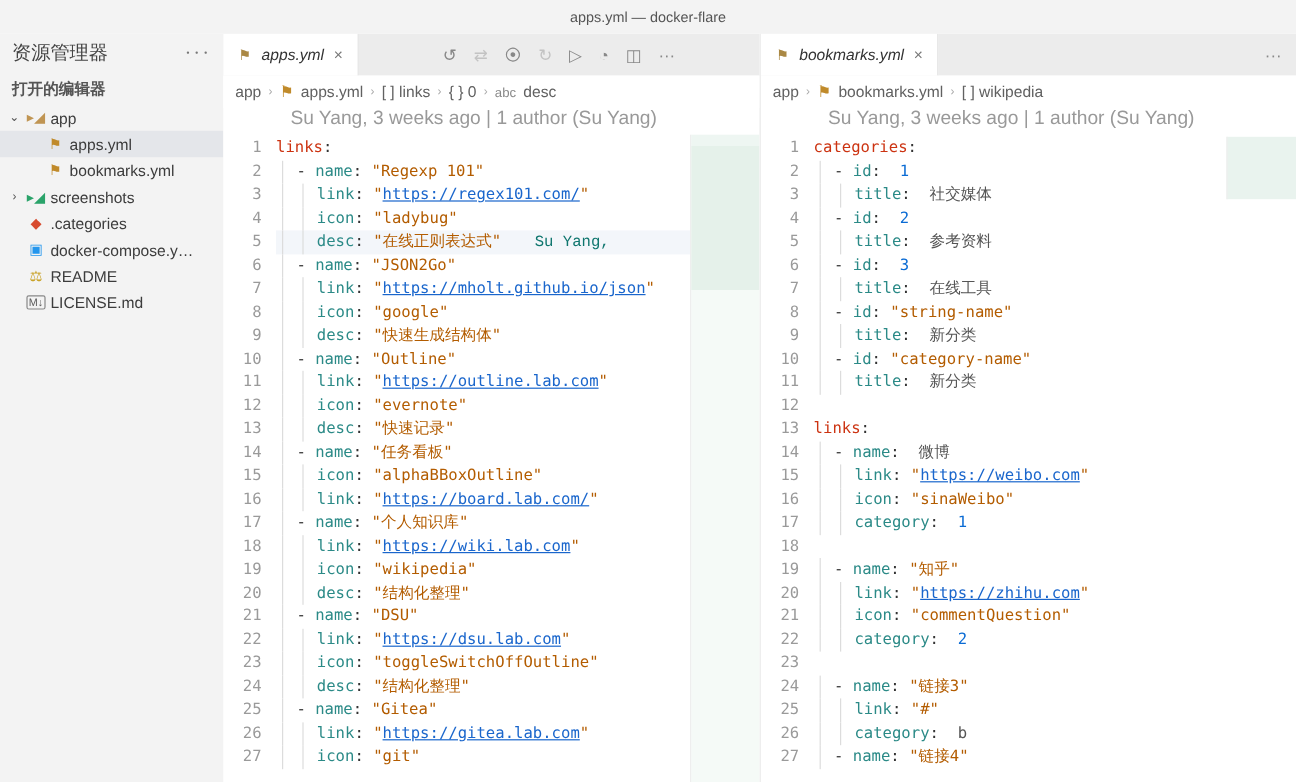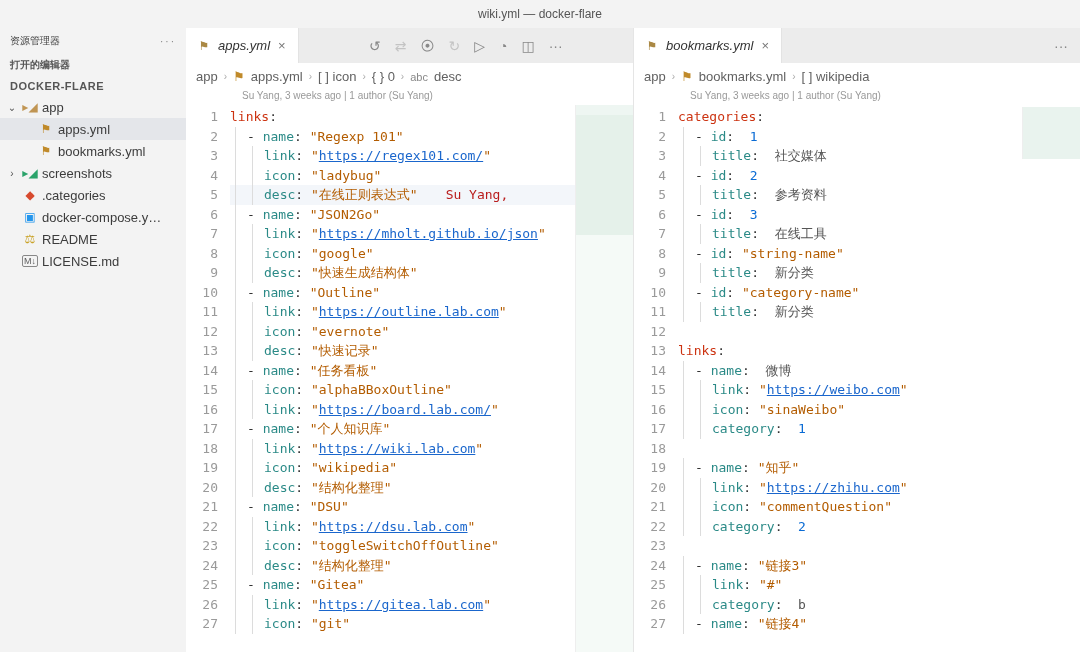--- a/index.html
+++ b/index.html
@@ -193,7 +193,7 @@
 <body>
 
 <div class="title-bar">
-  <span>wiki.yml — docker-flare</span>
+  <span>apps.yml — docker-flare</span>
 </div>
 
 <div class="main-area">

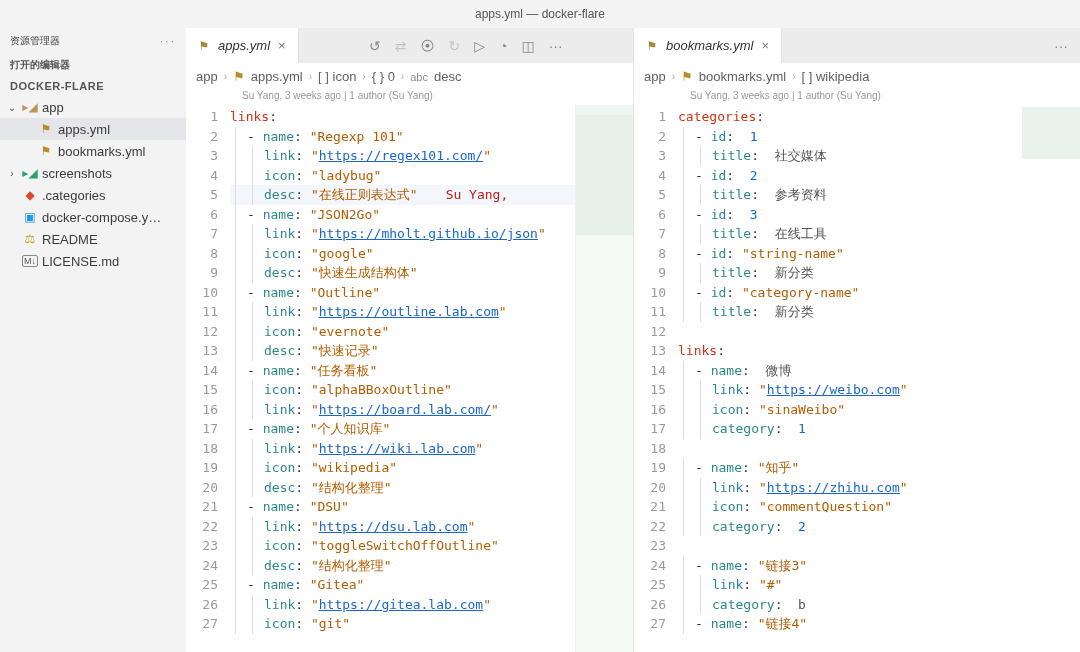--- a/index.html
+++ b/index.html
@@ -41,7 +41,7 @@
   align-items: center;
   justify-content: space-between;
   padding: 6px 10px;
-  font-size: 10px;
+  font-size: 16px;
   color: #444;
   font-family: Liberation Serif, serif;
 }

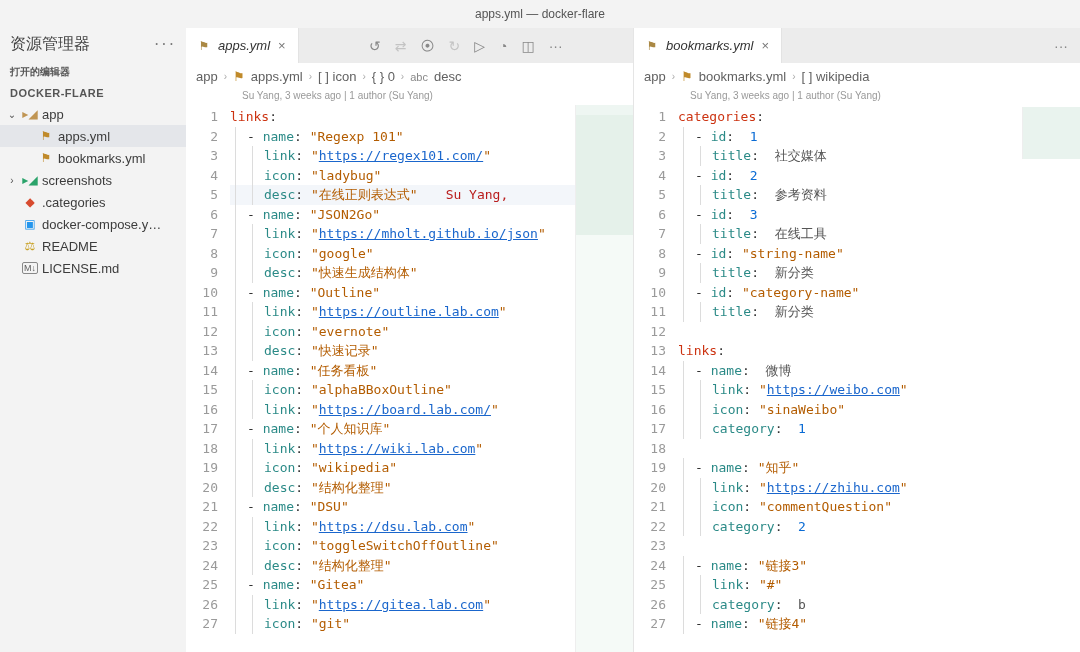--- a/index.html
+++ b/index.html
@@ -47,7 +47,7 @@
 }
 .open-editors-header {
   padding: 4px 10px;
-  font-size: 10px;
+  font-size: 13px;
   color: #555;
   font-weight: bold;
 }

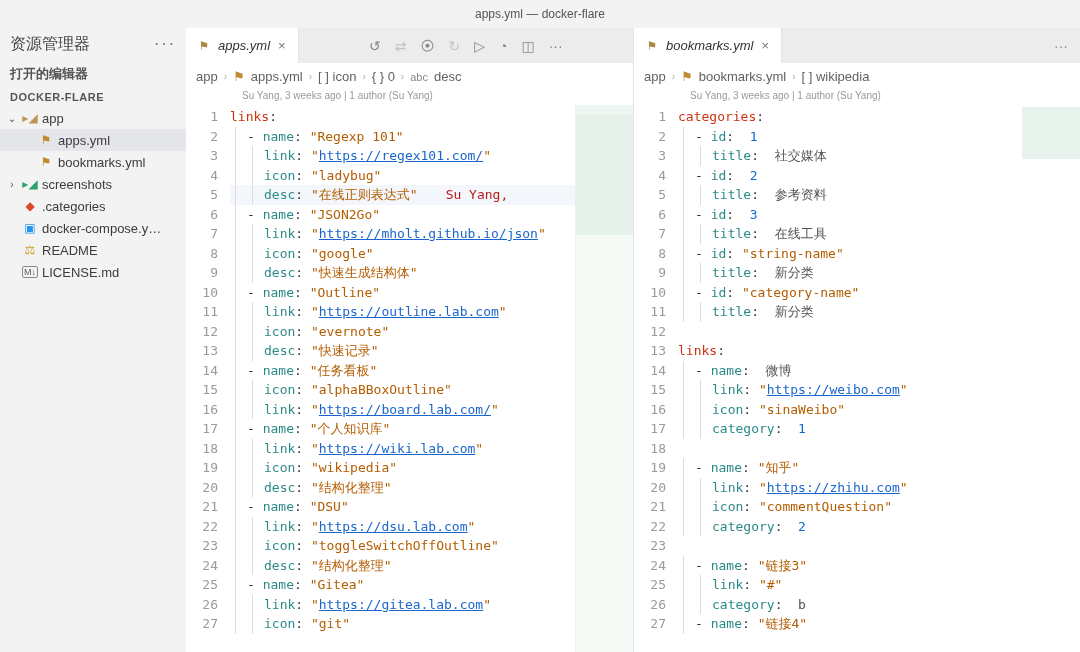--- a/index.html
+++ b/index.html
@@ -287,7 +287,7 @@
           </span>
           <span>apps.yml</span>
           <span class="sep">›</span>
-          <span>[ ] icon</span>
+          <span>[ ] links</span>
           <span class="sep">›</span>
           <span>{ } 0</span>
           <span class="sep">›</span>

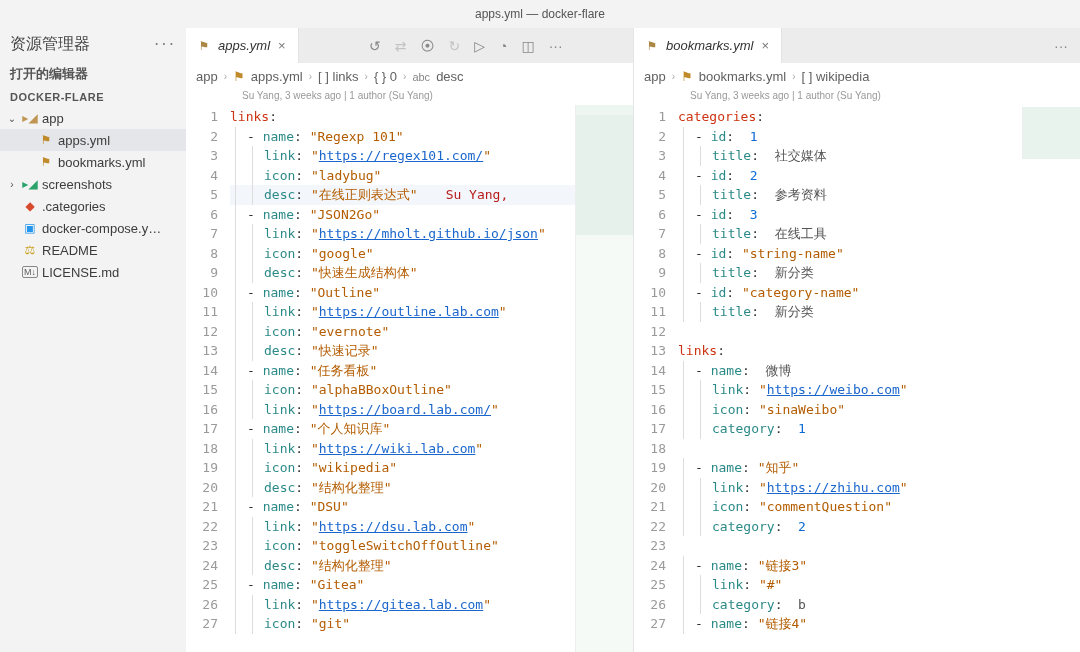--- a/index.html
+++ b/index.html
@@ -203,7 +203,6 @@
       <span style="letter-spacing:2px;color:#777">···</span>
     </div>
     <div class="open-editors-header">打开的编辑器</div>
-    <div class="folder-header">DOCKER-FLARE</div>
     <div class="tree" id="tree">
         <div class="tree-item" style="padding-left: 6px;">
           <span class="chev">⌄</span>

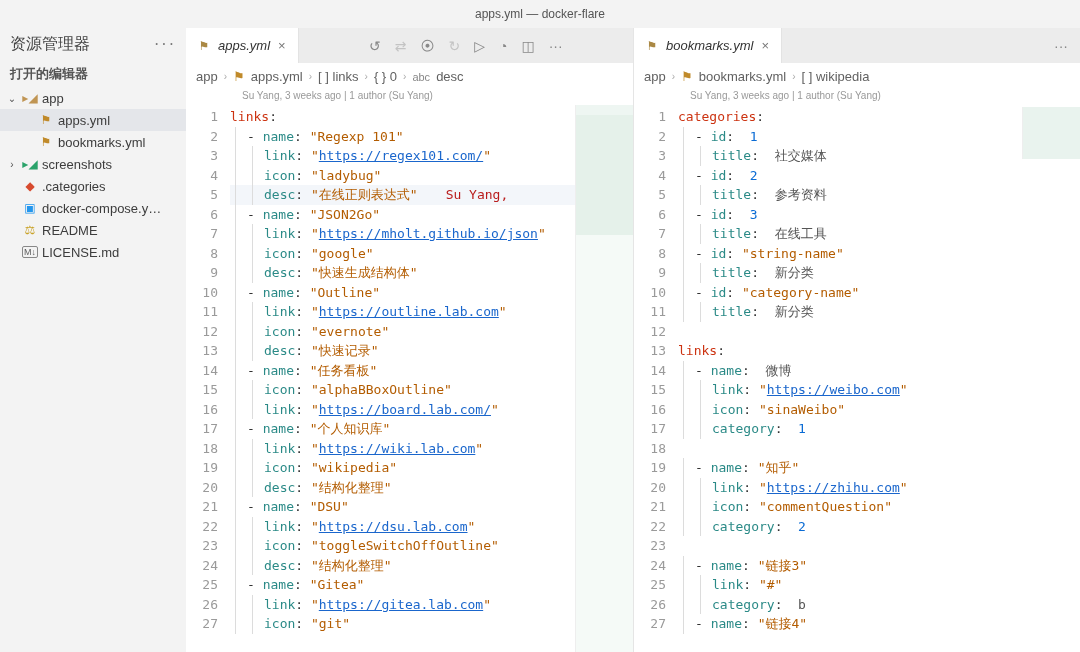--- a/index.html
+++ b/index.html
@@ -139,7 +139,7 @@
 .breadcrumb .sep { color: #aaa; font-size: 10px; }
 .bc-icon { display:inline-flex; align-items:center; }
 .annot {
-  font-size: 10px;
+  font-size: 16px;
   color: #999;
   padding: 0 0 4px 56px;
 }

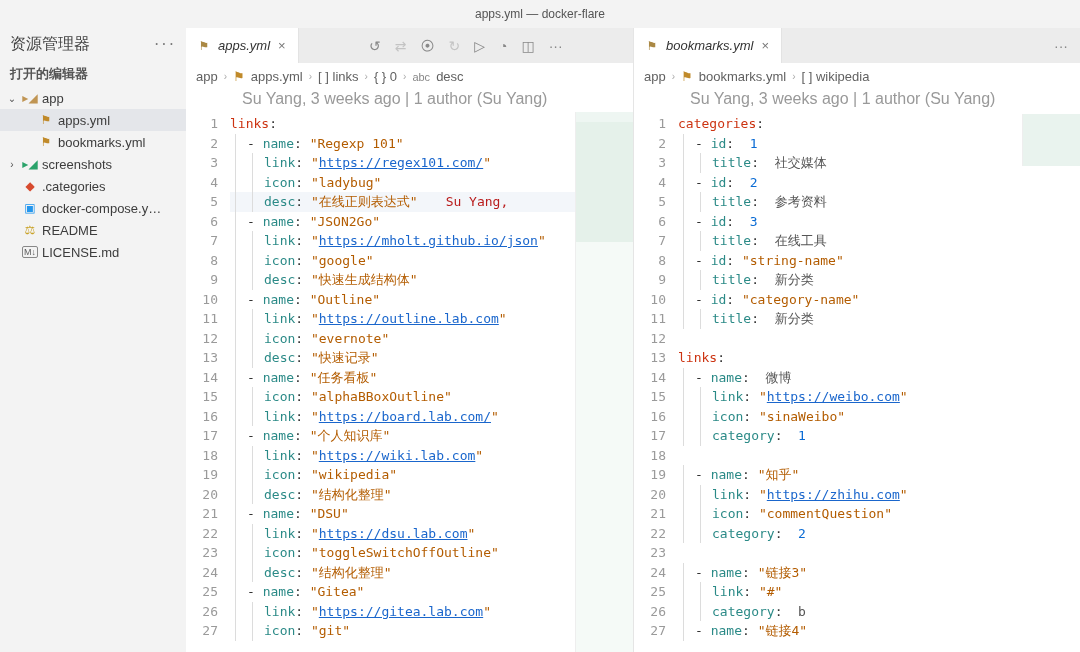--- a/index.html
+++ b/index.html
@@ -177,7 +177,7 @@
 .tok-dash { color: #333; }
 .tok-root { color: #cc3311; }
 .ind { display:inline-block; border-left: 1px solid #dcdcdc; height: 19.5px; vertical-align: top; margin-right: 11px; margin-left: 5px; }
-.inline-blame { color: #b91c1c; padding-left: 28px; }
+.inline-blame { color: #0f766e; padding-left: 28px; font-family: Liberation Mono, monospace; }
 .minimap {
   width: 58px;
   background: linear-gradient(to bottom,

